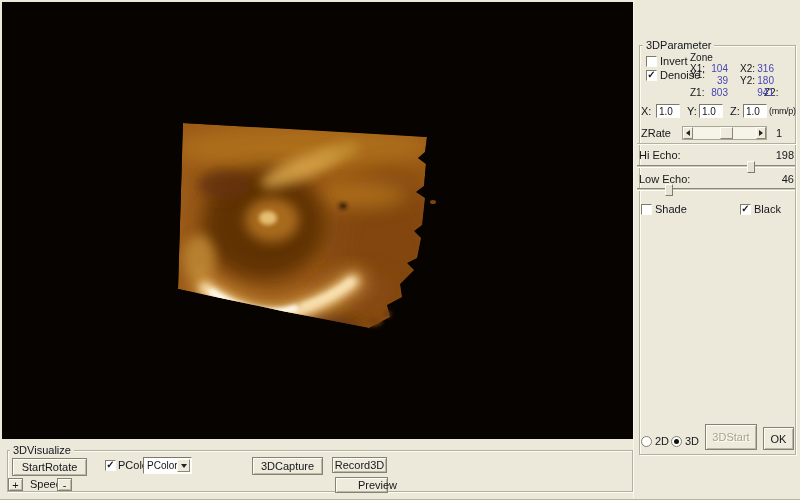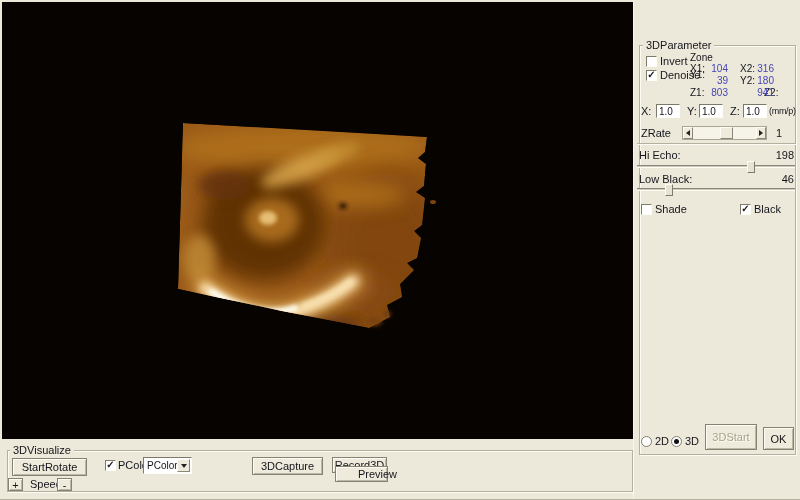--- a/index.html
+++ b/index.html
@@ -193,7 +193,7 @@
   <div class="abs slider-track" style="left:637px; top:165px; width:158px;"></div>
   <div class="abs slider-thumb" style="left:747px; top:161px;"></div>
 
-  <span class="abs lbl" style="left:639px; top:174px;">Low Black:</span>
+  <span class="abs lbl" style="left:639px; top:174px;">Low Echo:</span>
   <span class="abs lbl right-align" style="left:768px; top:174px; width:26px;">46</span>
   <div class="abs slider-track" style="left:637px; top:188px; width:158px;"></div>
   <div class="abs slider-thumb" style="left:665px; top:184px;"></div>

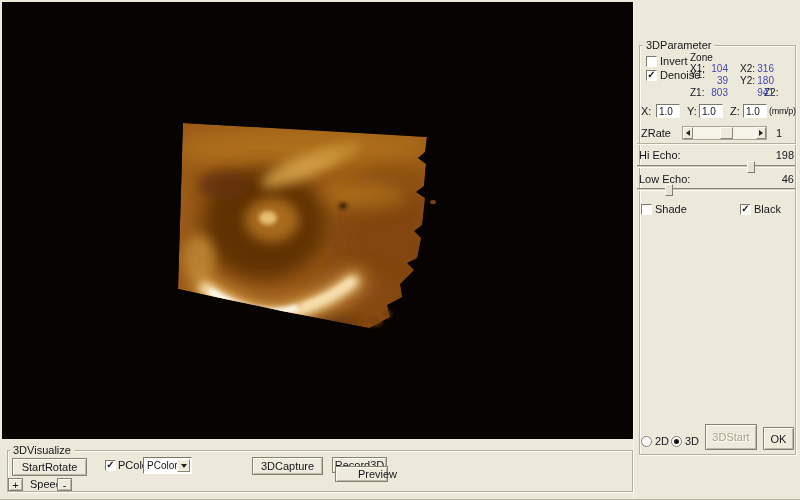--- a/index.html
+++ b/index.html
@@ -236,7 +236,7 @@
 
   <div class="abs btn" style="left:252px; top:457px; width:71px; height:18px;">3DCapture</div>
   <div class="abs btn" style="left:332px; top:457px; width:55px; height:16px;">Record3D</div>
-  <div class="abs btn" style="left:335px; top:466px; width:53px; height:16px;padding-left:32px;">Preview</div>
+  <div class="abs btn" style="left:335px; top:477px; width:53px; height:16px;padding-left:32px;">Preview</div>
 
 </div>
 

